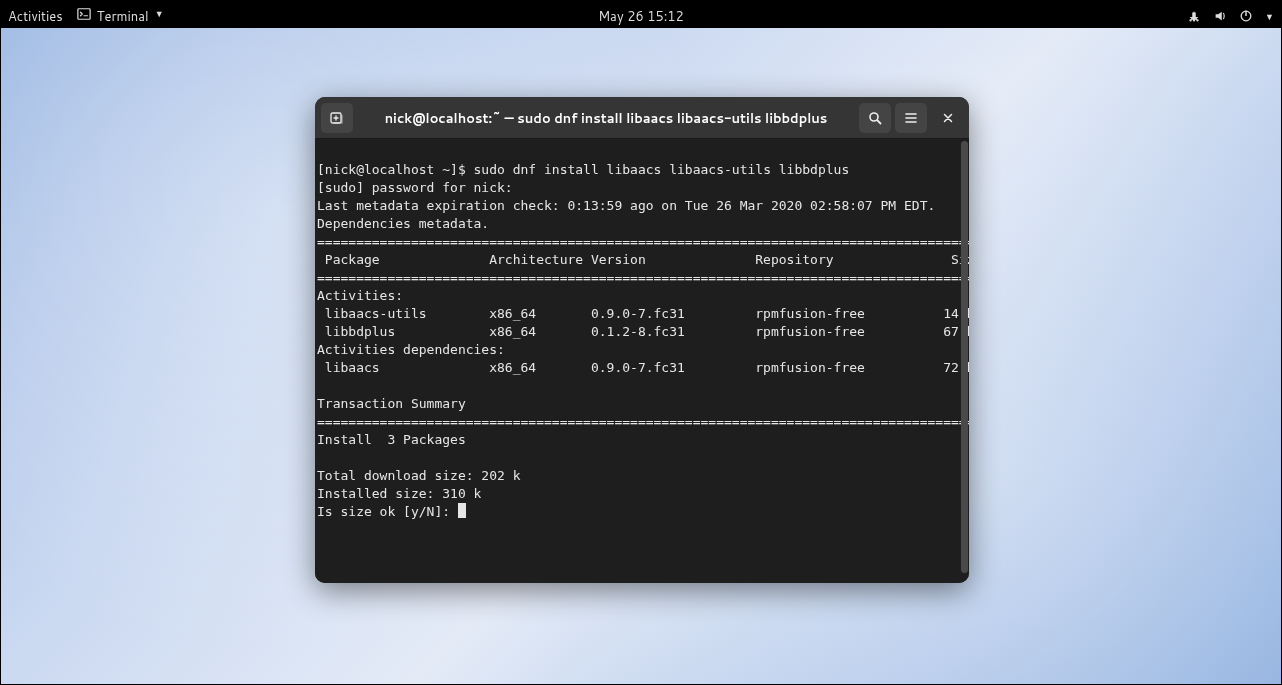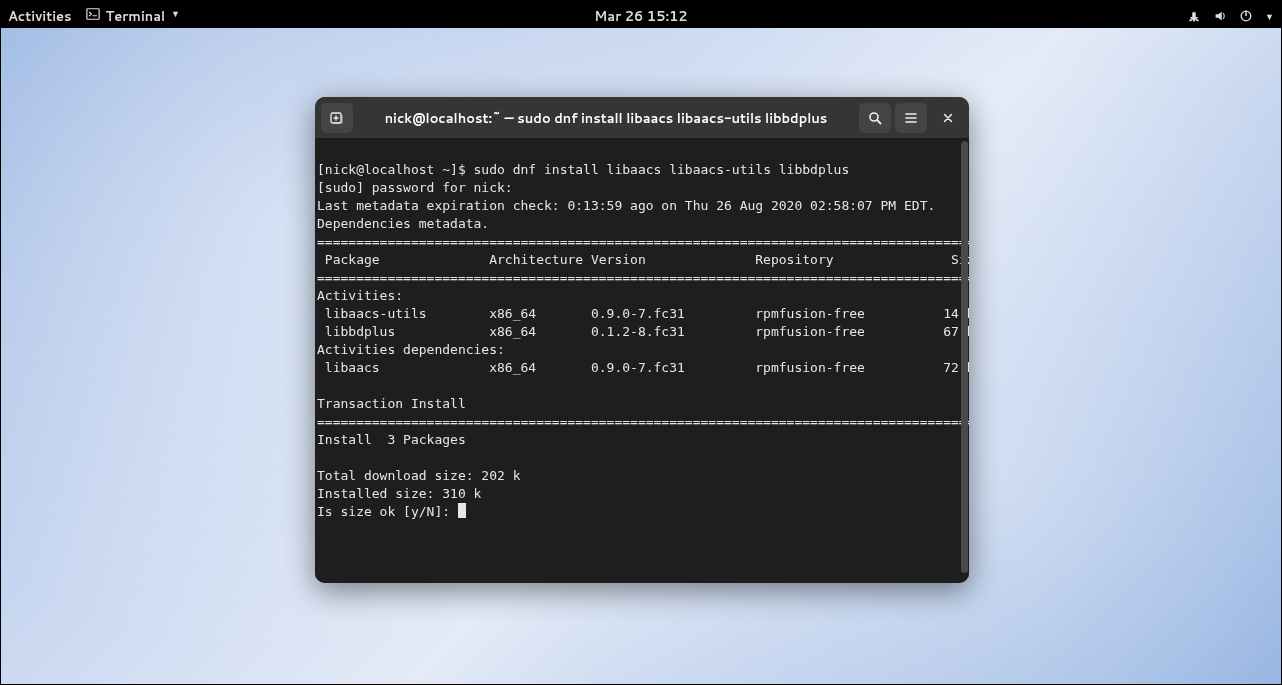--- a/index.html
+++ b/index.html
@@ -21,7 +21,7 @@
     display: flex;
     align-items: center;
     font-size: 13px;
-    font-weight: 700;
+    font-weight: 400;
     padding: 0 8px;
   }
   .topbar .left { display: flex; align-items: center; gap: 14px; }

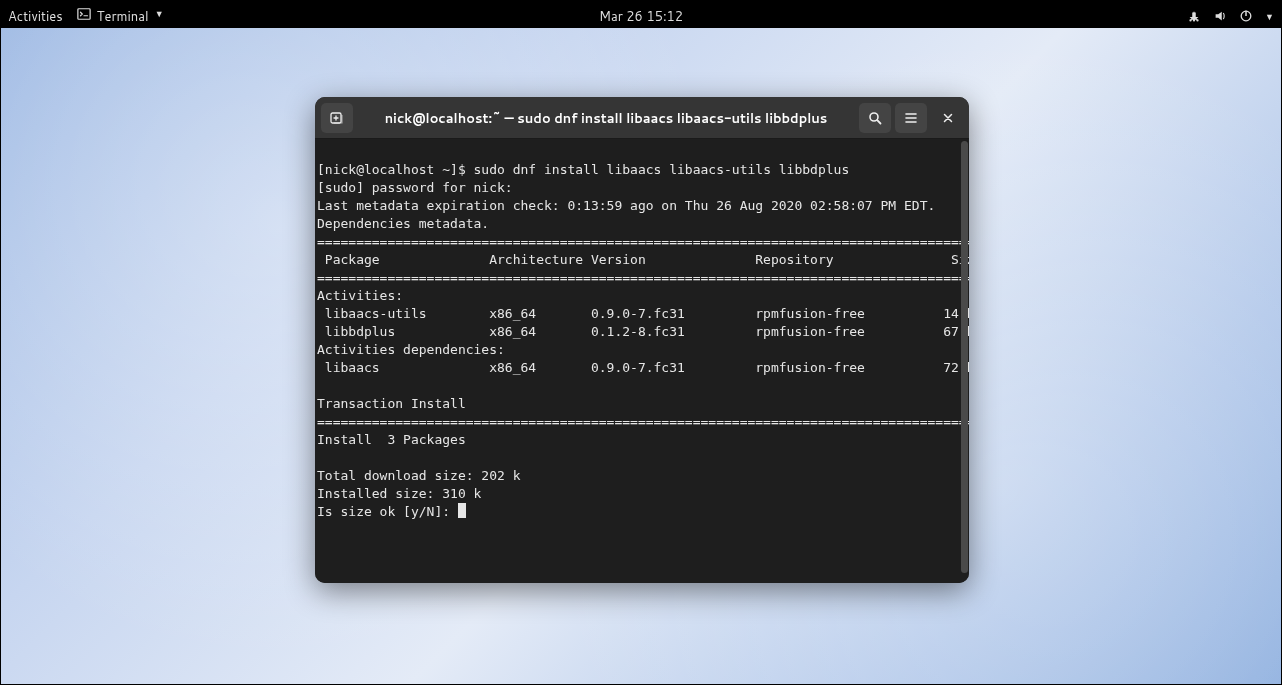--- a/index.html
+++ b/index.html
@@ -137,7 +137,7 @@
       <span class="dropdown-caret">▼</span>
     </span>
   </div>
-  <div class="center">Mar 26  15:12</div>
+  <div class="center">May 26  15:12</div>
   <div class="right">
     <span class="icon">
       <svg width="14" height="14" viewBox="0 0 16 16">

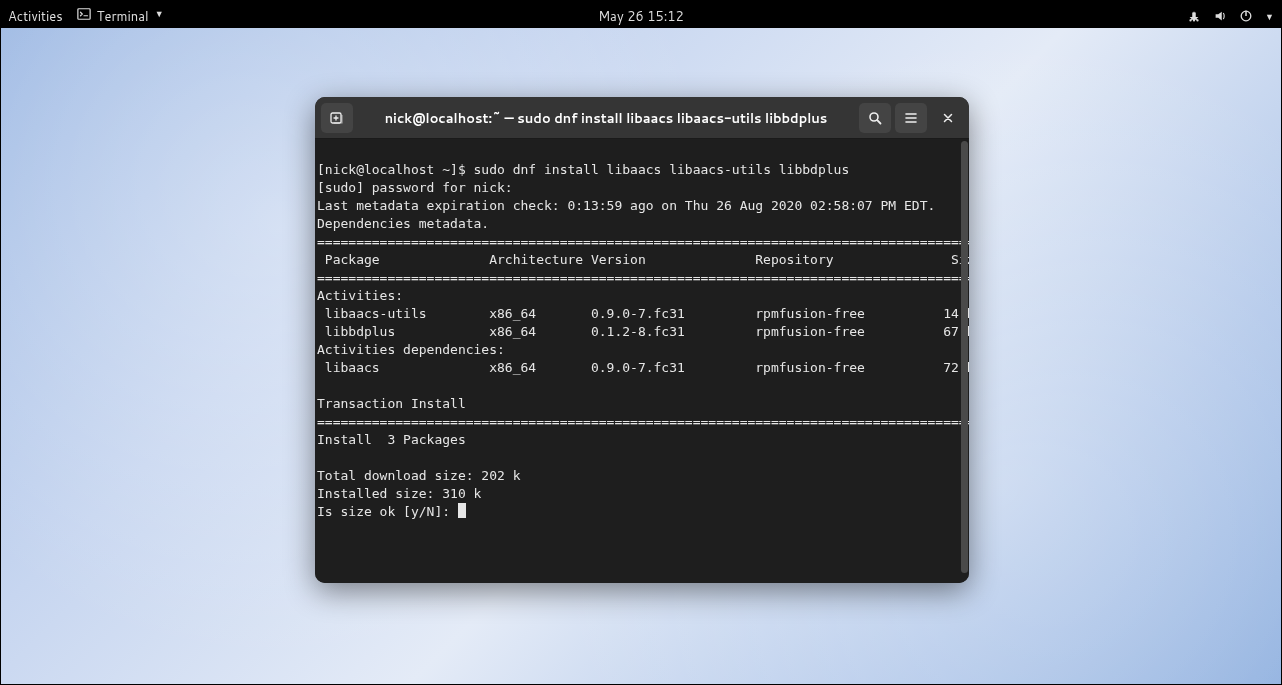--- a/index.html
+++ b/index.html
@@ -197,7 +197,7 @@
     <div class="term-body">
 <span class="line"><span>[nick@localhost ~]$ </span><span>sudo dnf install libaacs libaacs-utils libbdplus</span></span>
 <span class="line">[sudo] password for nick: </span>
-<span class="line">Last metadata expiration check: 0:13:59 ago on Thu 26 Aug 2020 02:58:07 PM EDT.</span>
+<span class="line">Last metadata expiration check: 0:13:59 ago on Tue 26 Mar 2020 02:58:07 PM EDT.</span>
 <span class="line">Dependencies metadata.</span>
 <span class="line">================================================================================================</span>
 <span class="line"> Package              Architecture Version              Repository               Size</span>

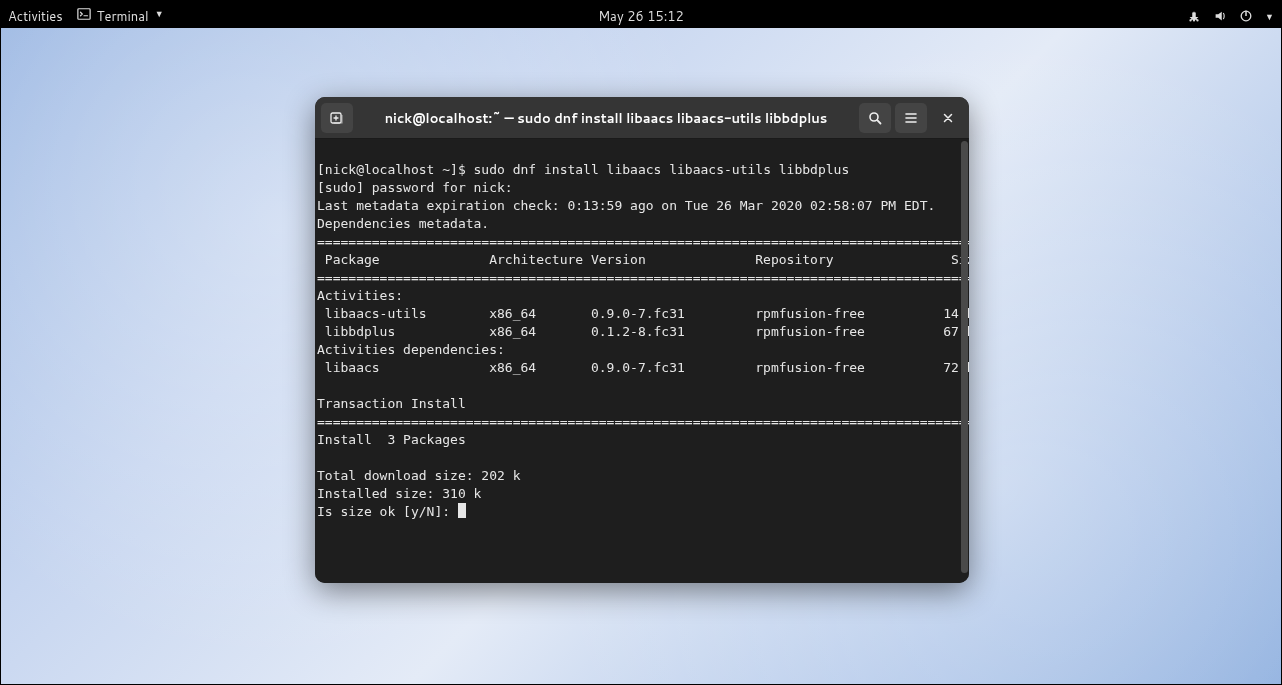--- a/index.html
+++ b/index.html
@@ -208,7 +208,7 @@
 <span class="line">Activities dependencies:</span>
 <span class="line"> libaacs              x86_64       0.9.0-7.fc31         rpmfusion-free          72 k</span>
 <span class="line"> </span>
-<span class="line">Transaction Install</span>
+<span class="line">Transaction Summary</span>
 <span class="line">================================================================================================</span>
 <span class="line">Install  3 Packages</span>
 <span class="line"> </span>

